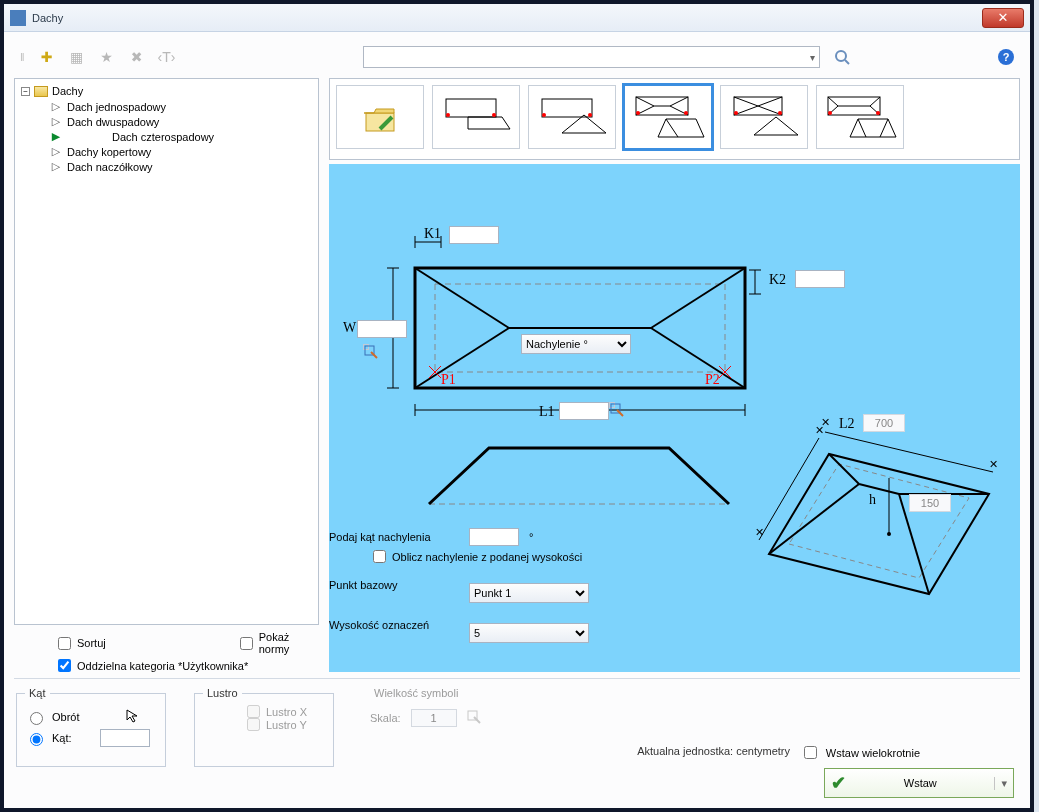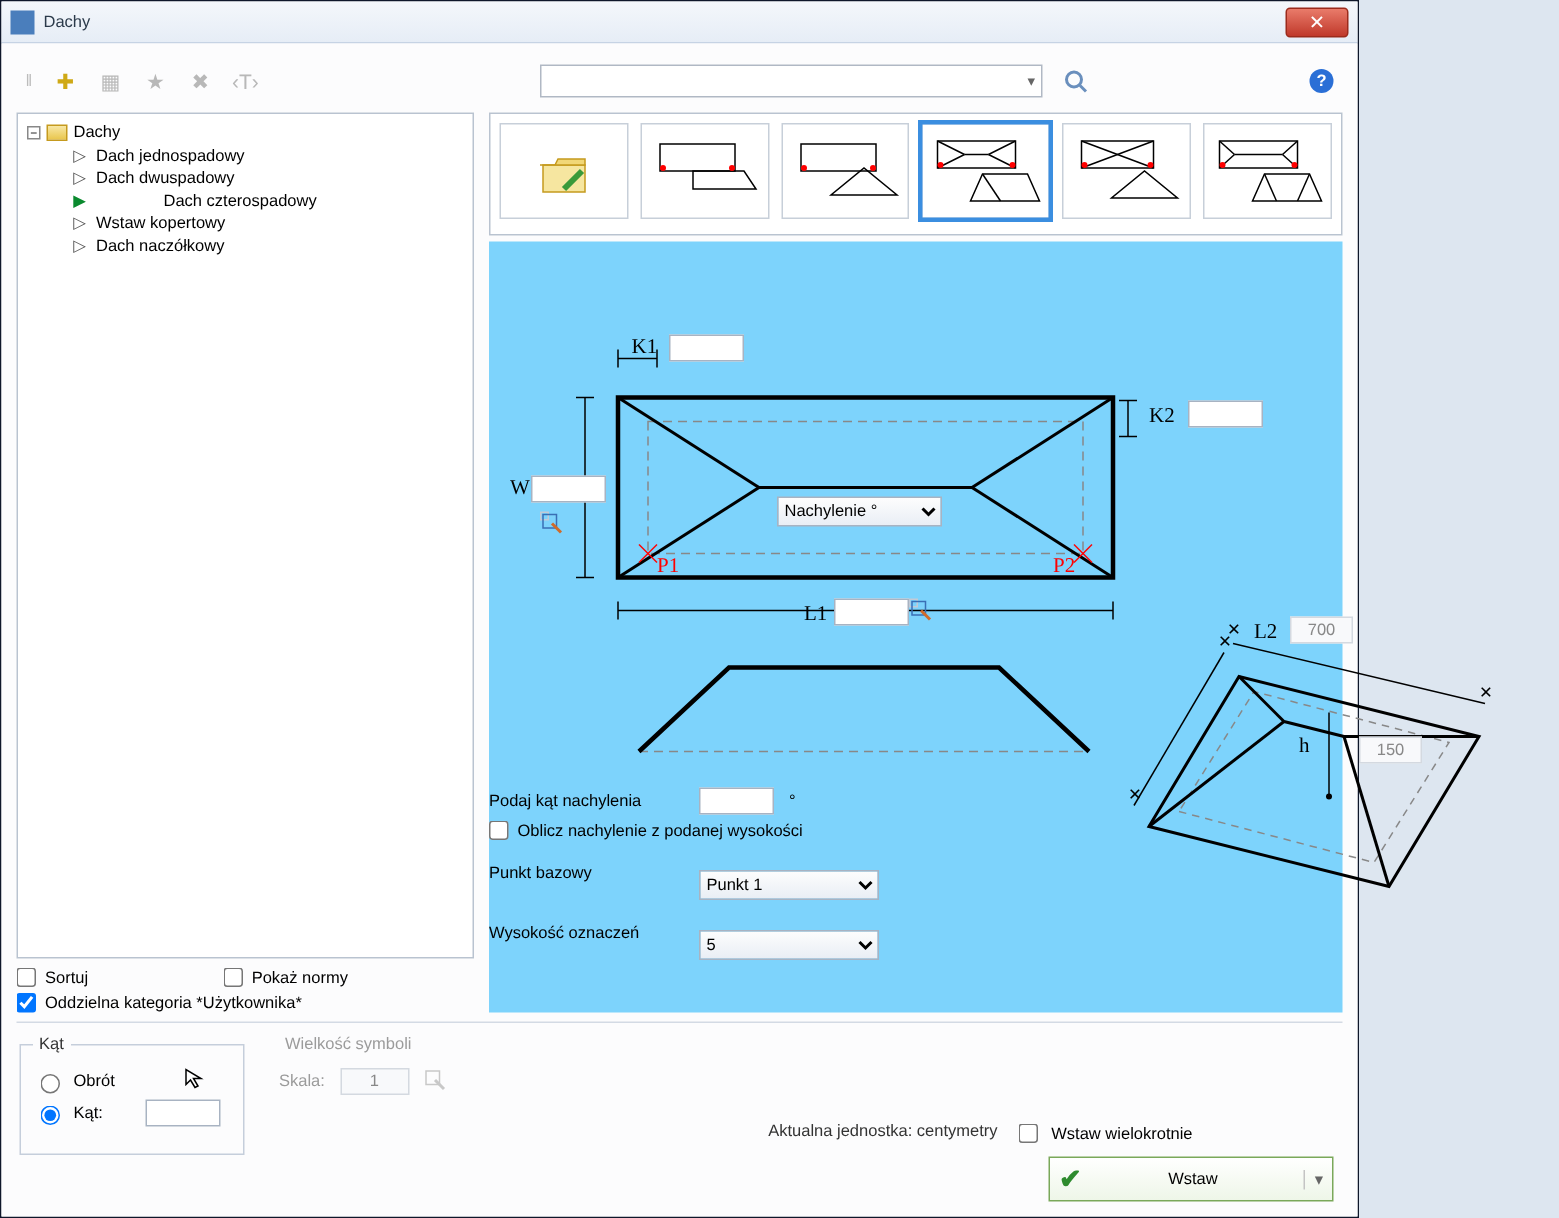--- a/index.html
+++ b/index.html
@@ -4,7 +4,7 @@
 <style>
   * { box-sizing: border-box; font-family: Tahoma, Arial, sans-serif; font-size: 11px; }
   body { margin: 0; background: #dde6f0; overflow: hidden; }
-  .window { width: 906px; height: 812px; background: #fff; border: 1px solid #0f172a; display: flex; flex-direction: column; }
+  .window { width: 1034px; height: 812px; background: #fff; border: 4px solid #0f172a; display: flex; flex-direction: column; }
   .titlebar { height: 28px; background: linear-gradient(#f4f7fb,#e6edf6); display: flex; align-items: center; padding: 0 6px; border-bottom: 1px solid #c6d3e4; }
   .titlebar .icon { width: 16px; height: 16px; margin-right: 6px; background: #4a7ebc; display:inline-block; }
   .titlebar .title { flex: 1; color: #2b3a4a; }

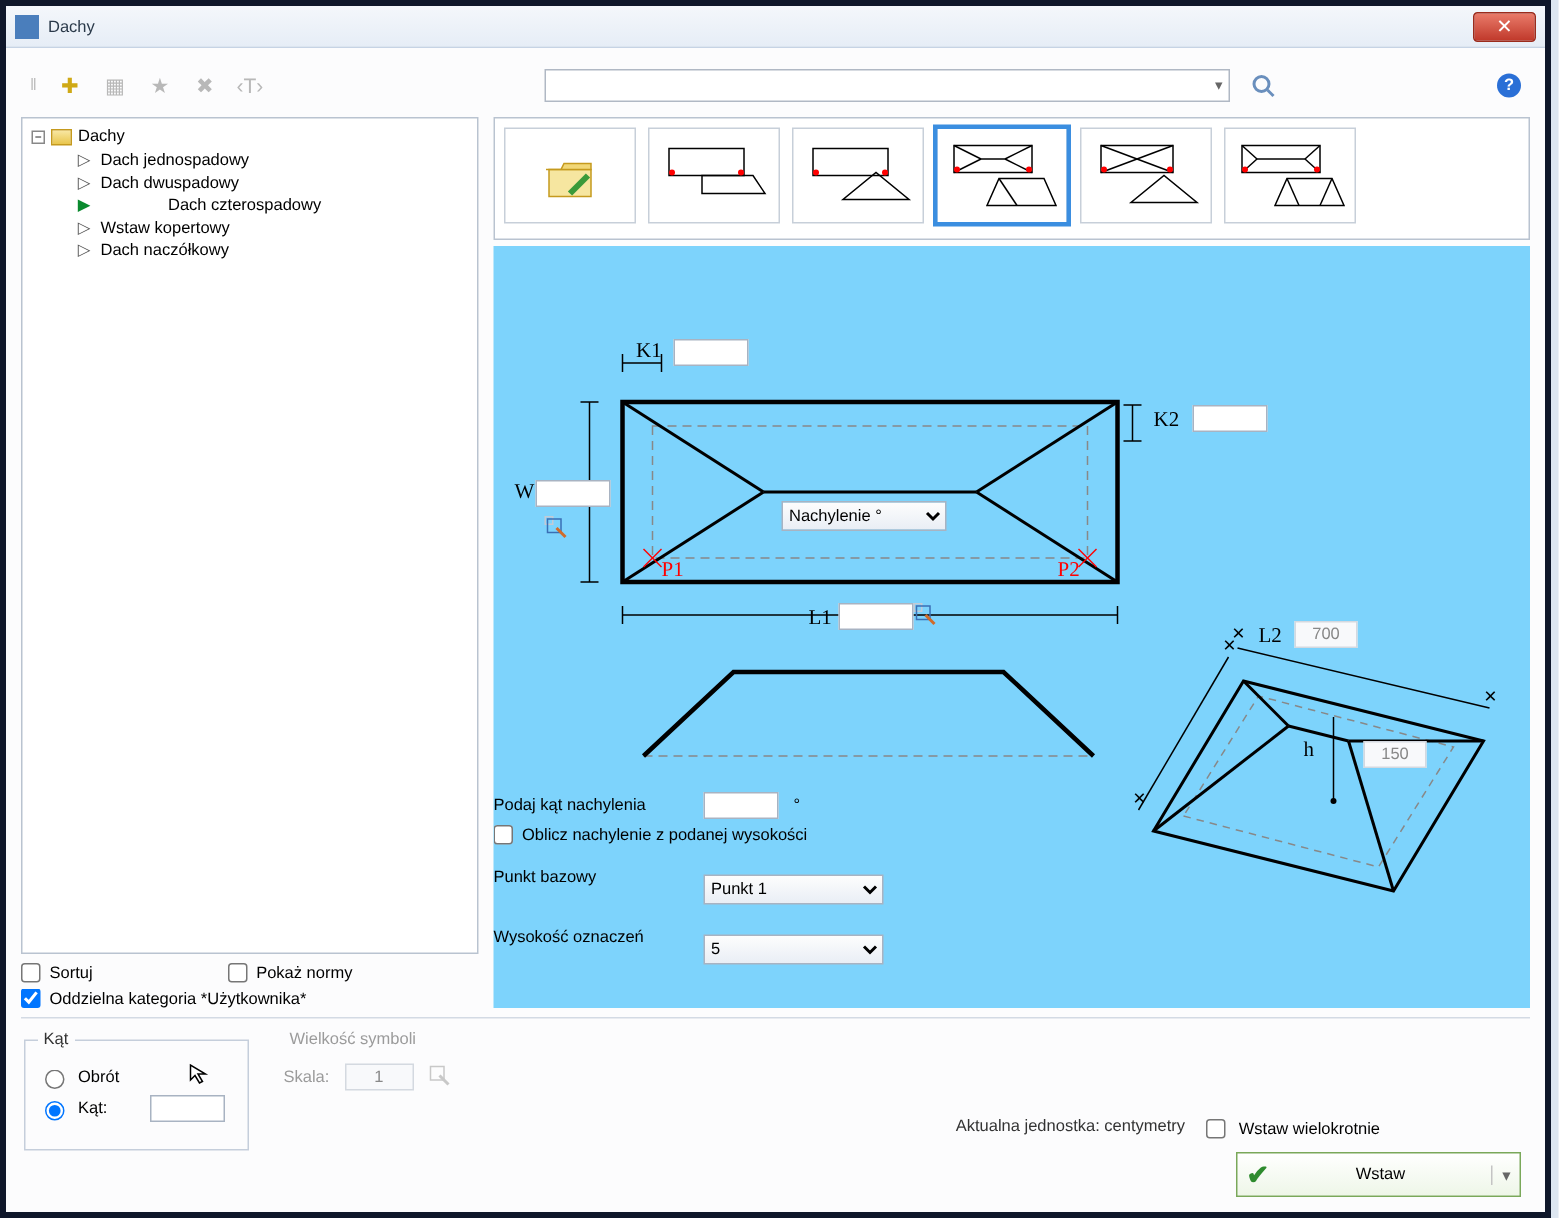--- a/index.html
+++ b/index.html
@@ -110,7 +110,7 @@
               </div>
             <div class="tree-item">
                 <span class="bullet">▷</span>
-                <span class="label">Wstaw kopertowy</span>
+                <span class="label">Dachy kopertowy</span>
               </div>
             <div class="tree-item">
                 <span class="bullet">▷</span>

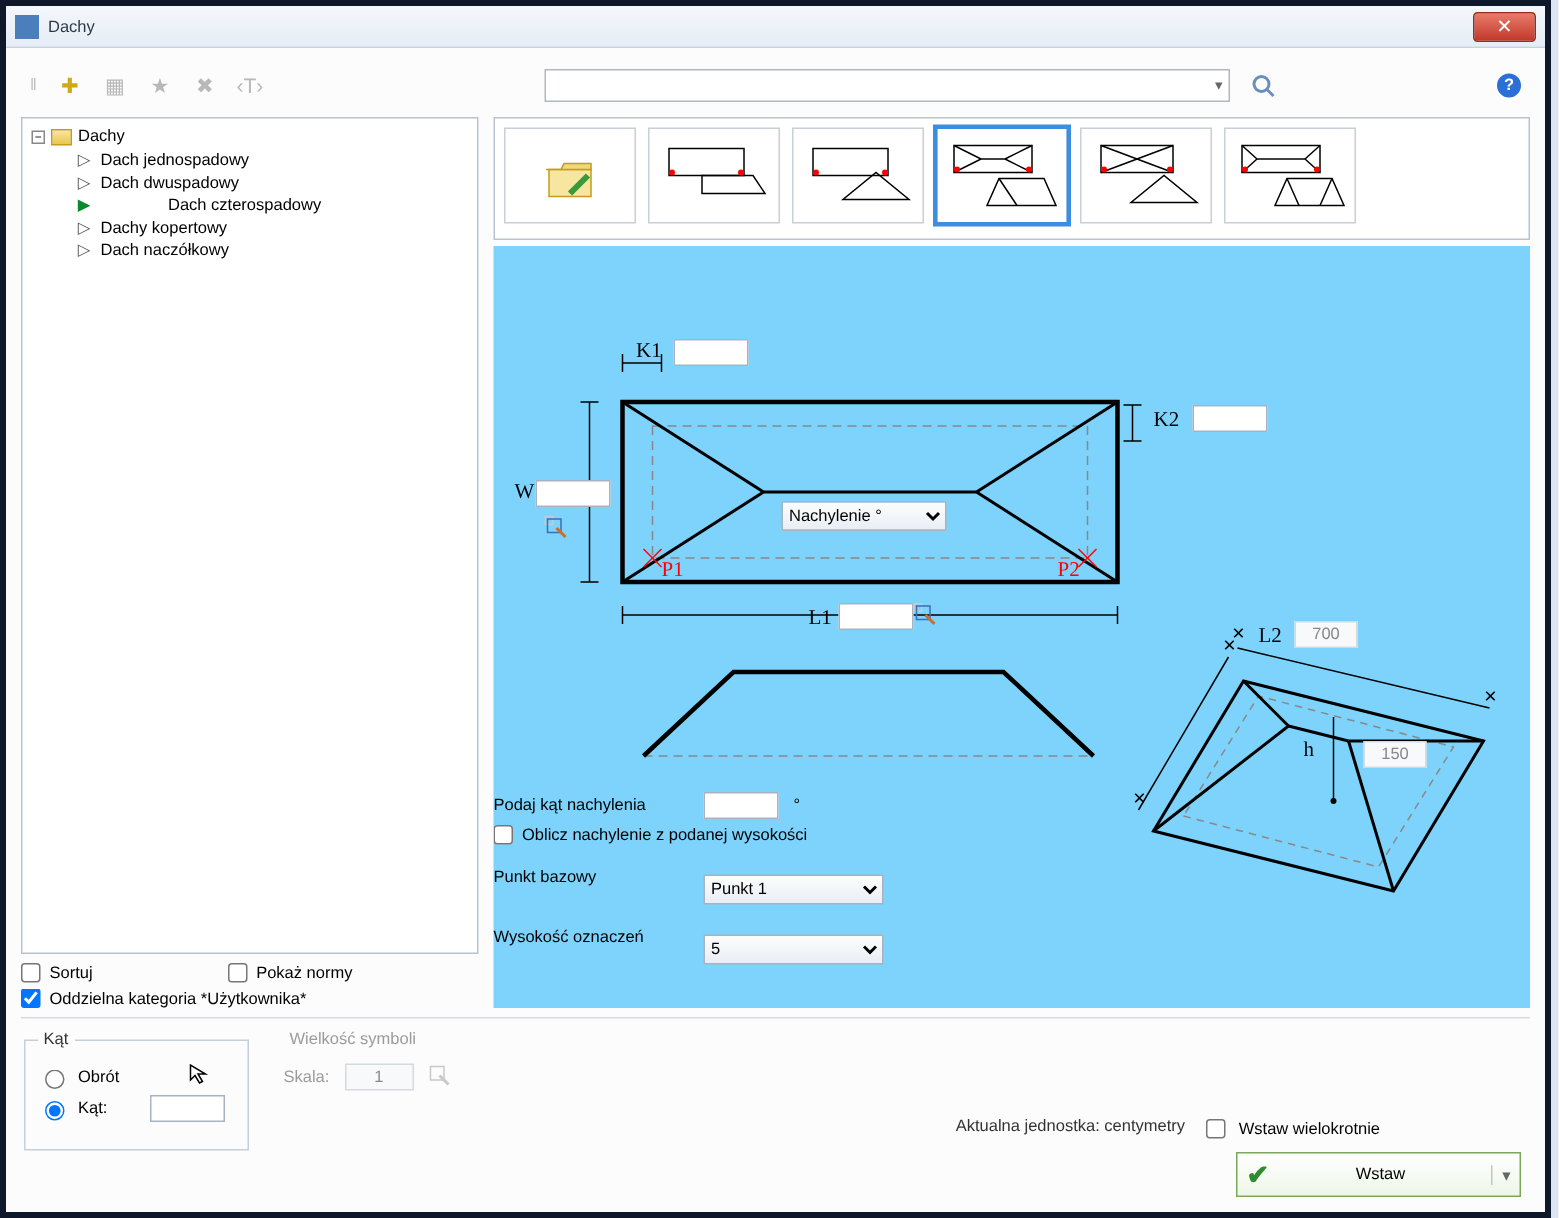--- a/index.html
+++ b/index.html
@@ -29,7 +29,7 @@
   .tree-item.selected span.label { font-weight:normal;padding-left:45px; }
   .tree-item.selected .bullet { color:#0a8a2e; }
   .left-bottom { padding-top:6px; display:flex; flex-direction:column; gap:4px; }
-  .chk-row { display:flex; align-items:center; gap:6px; }
+  .chk-row { display:flex; align-items:center; gap:6px;margin-left:44px; }
   .chk-row input { margin:0; }
   .right-panel { flex:1; display:flex; flex-direction:column; min-width:0; }
   .thumb-strip { border:1px solid #b9c3d0; background:#fff; padding:6px; display:flex; gap:8px; height:82px; }

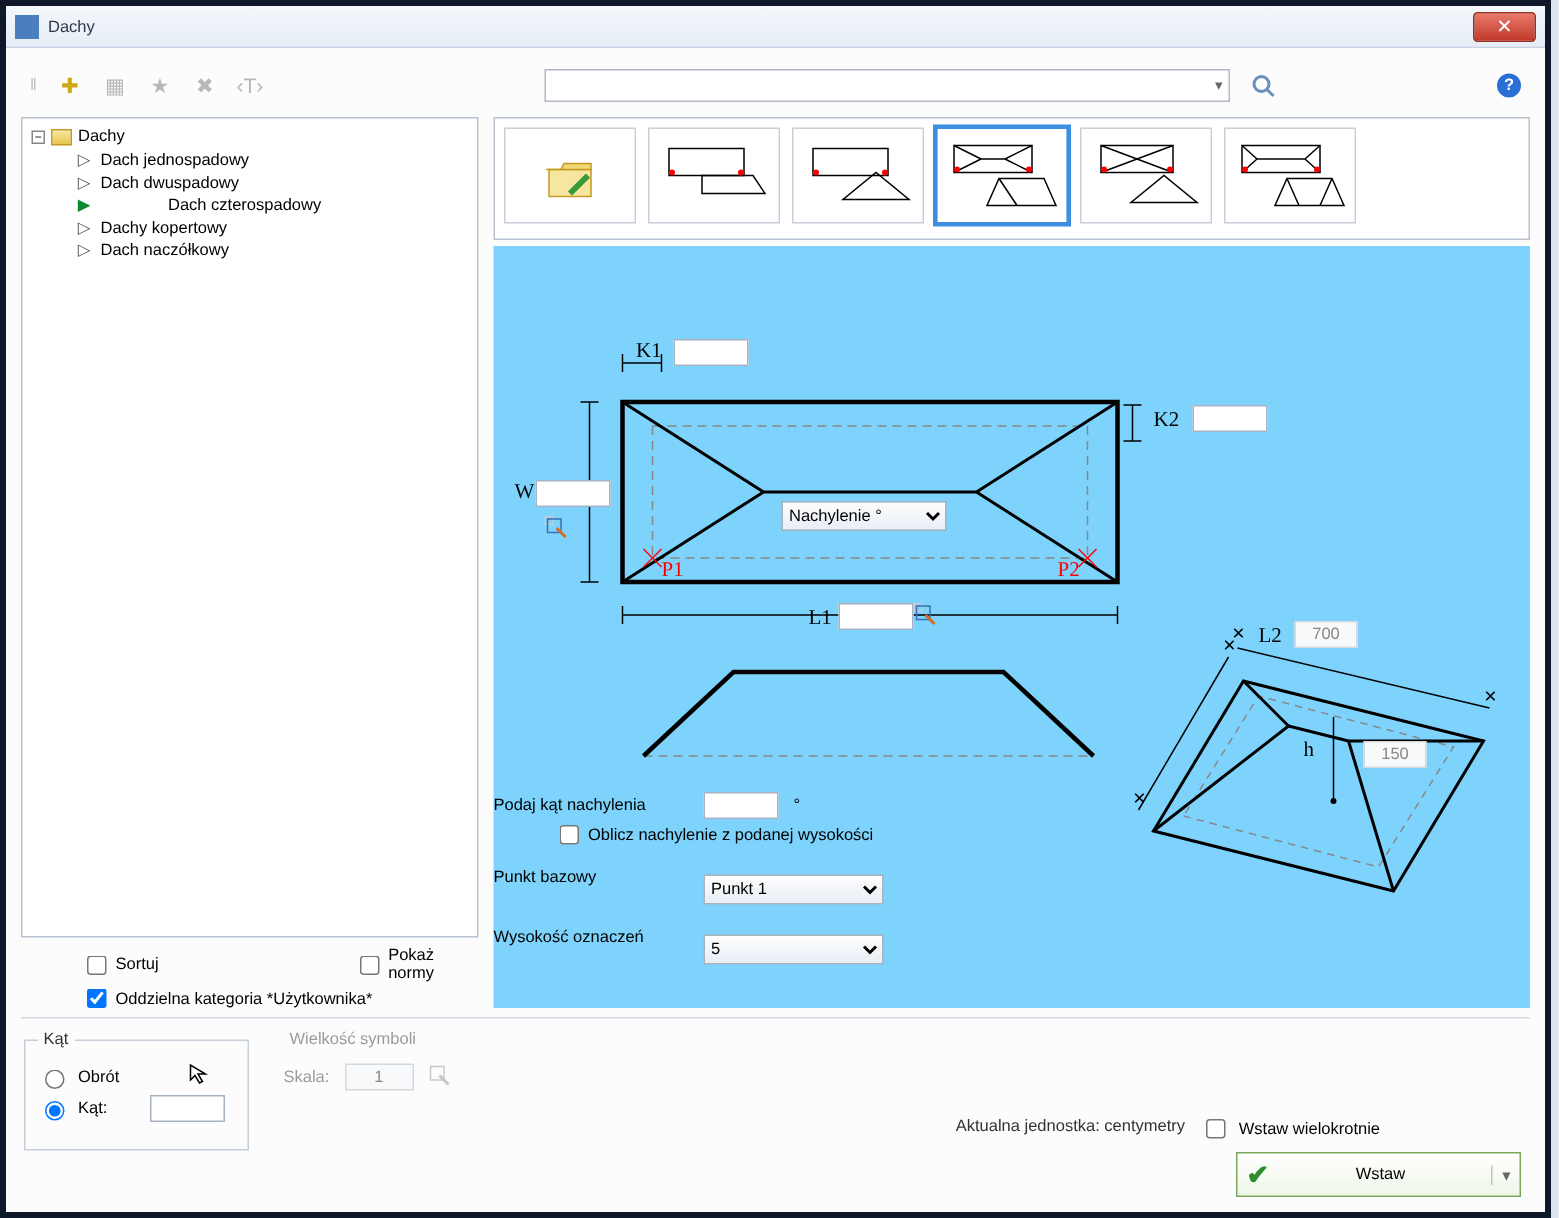--- a/index.html
+++ b/index.html
@@ -44,7 +44,7 @@
   .form-row label { }
   .cfg-block { position:absolute; left:0; top:360px; width:320px; }
   .cfg-block .form-row label:first-child { width:130px; }
-  .bottom-bar { border-top:1px solid #d3dae4; margin-top:6px; padding-top:8px; display:flex; gap:11px; align-items:flex-start; position:relative; height:120px; }
+  .bottom-bar { border-top:1px solid #d3dae4; margin-top:6px; padding-top:8px; display:flex; gap:24px; align-items:flex-start; position:relative; height:120px; }
   fieldset { border:1px solid #c5cedb; padding:6px 8px 8px 8px; }
   legend { padding:0 4px; color:#333; }
   .radio-row { display:flex; align-items:center; gap:6px; margin:4px 0; }

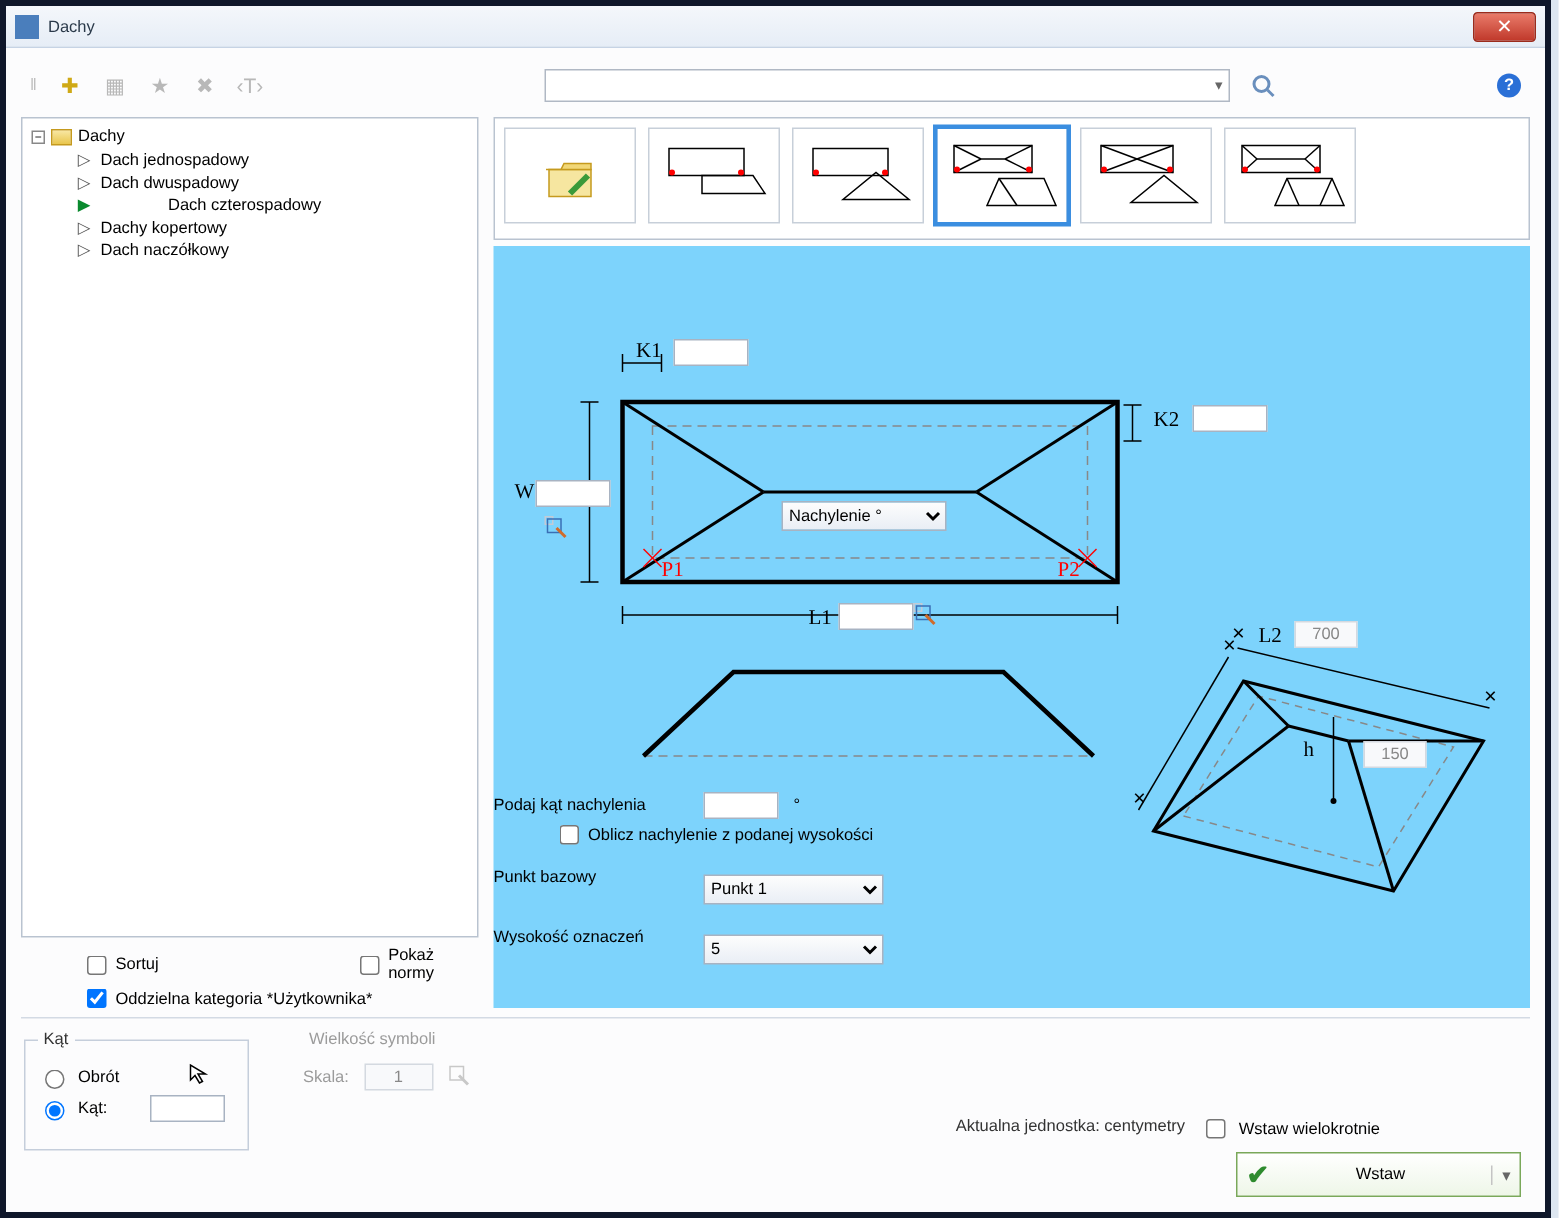--- a/index.html
+++ b/index.html
@@ -337,6 +337,17 @@
         </label>
       </fieldset>
 
+      <fieldset style="width:140px;height:80px;">
+        <legend>Lustro</legend>
+        <label class="chk-row" style="color:#9b9b9b;">
+            <input type="checkbox" disabled="" style="">
+            <span>Lustro X</span>
+          </label>
+        <label class="chk-row" style="color:#9b9b9b;">
+            <input type="checkbox" disabled="" style="">
+            <span>Lustro Y</span>
+          </label>
+      </fieldset>
 
       <fieldset style="width:200px;height:56px;border:none;padding-top:0;">
         <legend style="color:#9b9b9b;margin-bottom:6px;">Wielkość symboli</legend>

